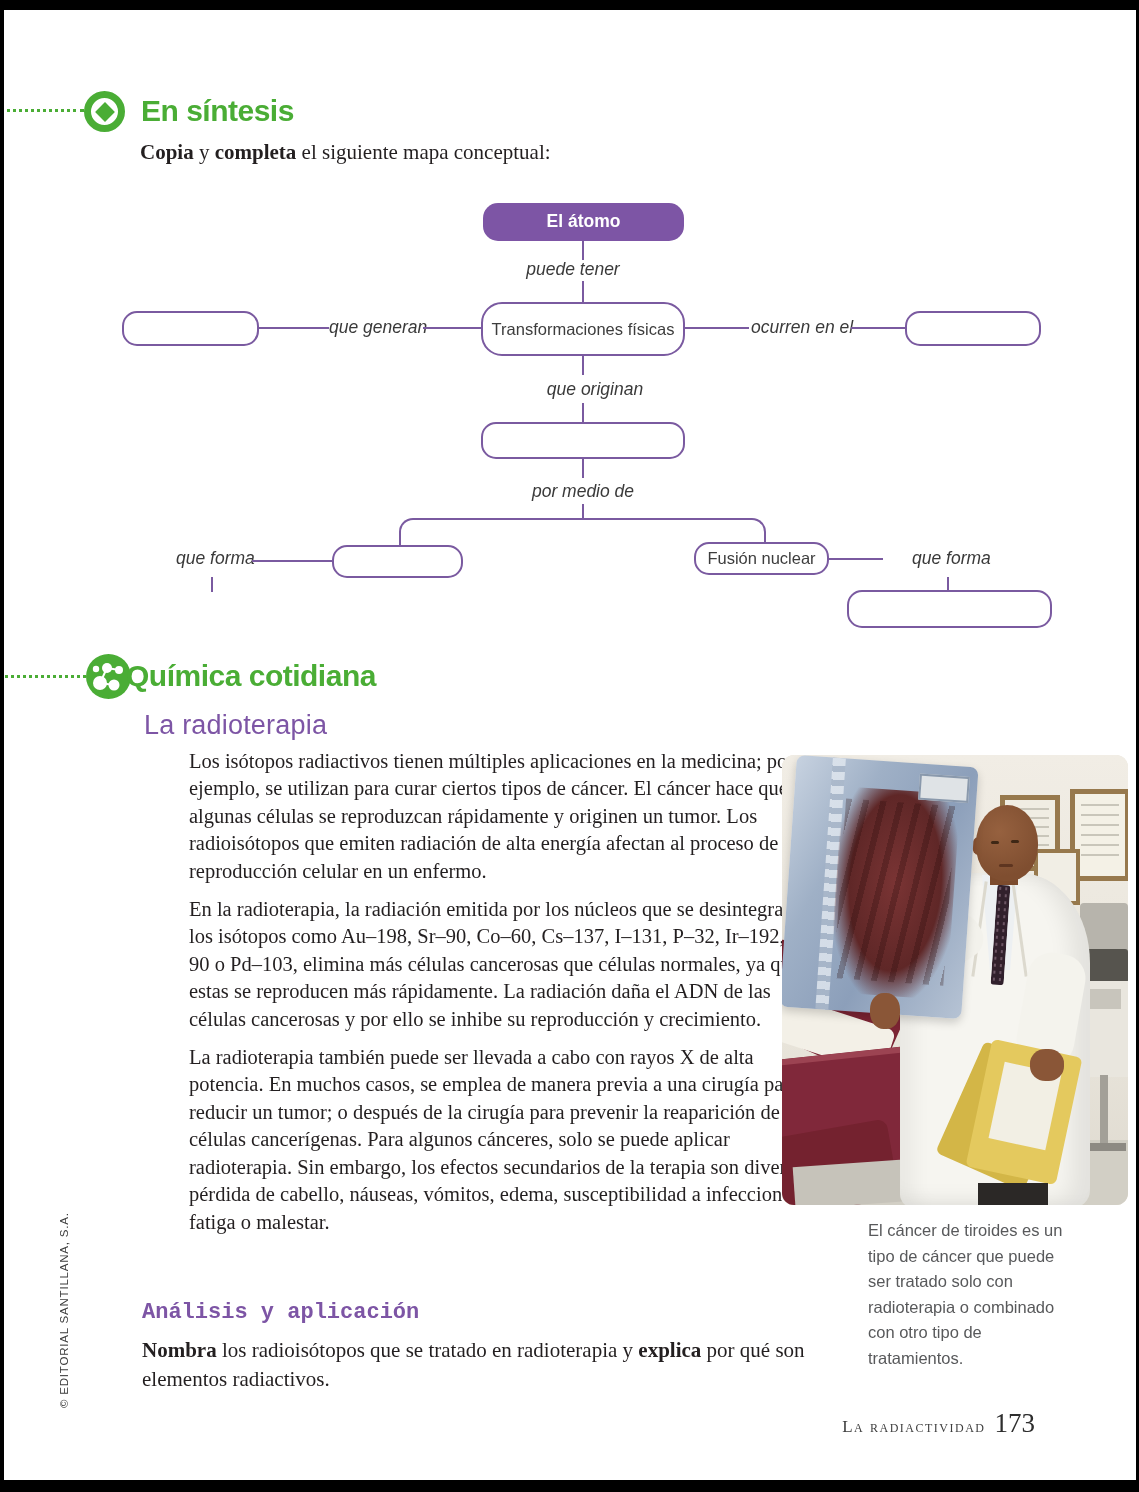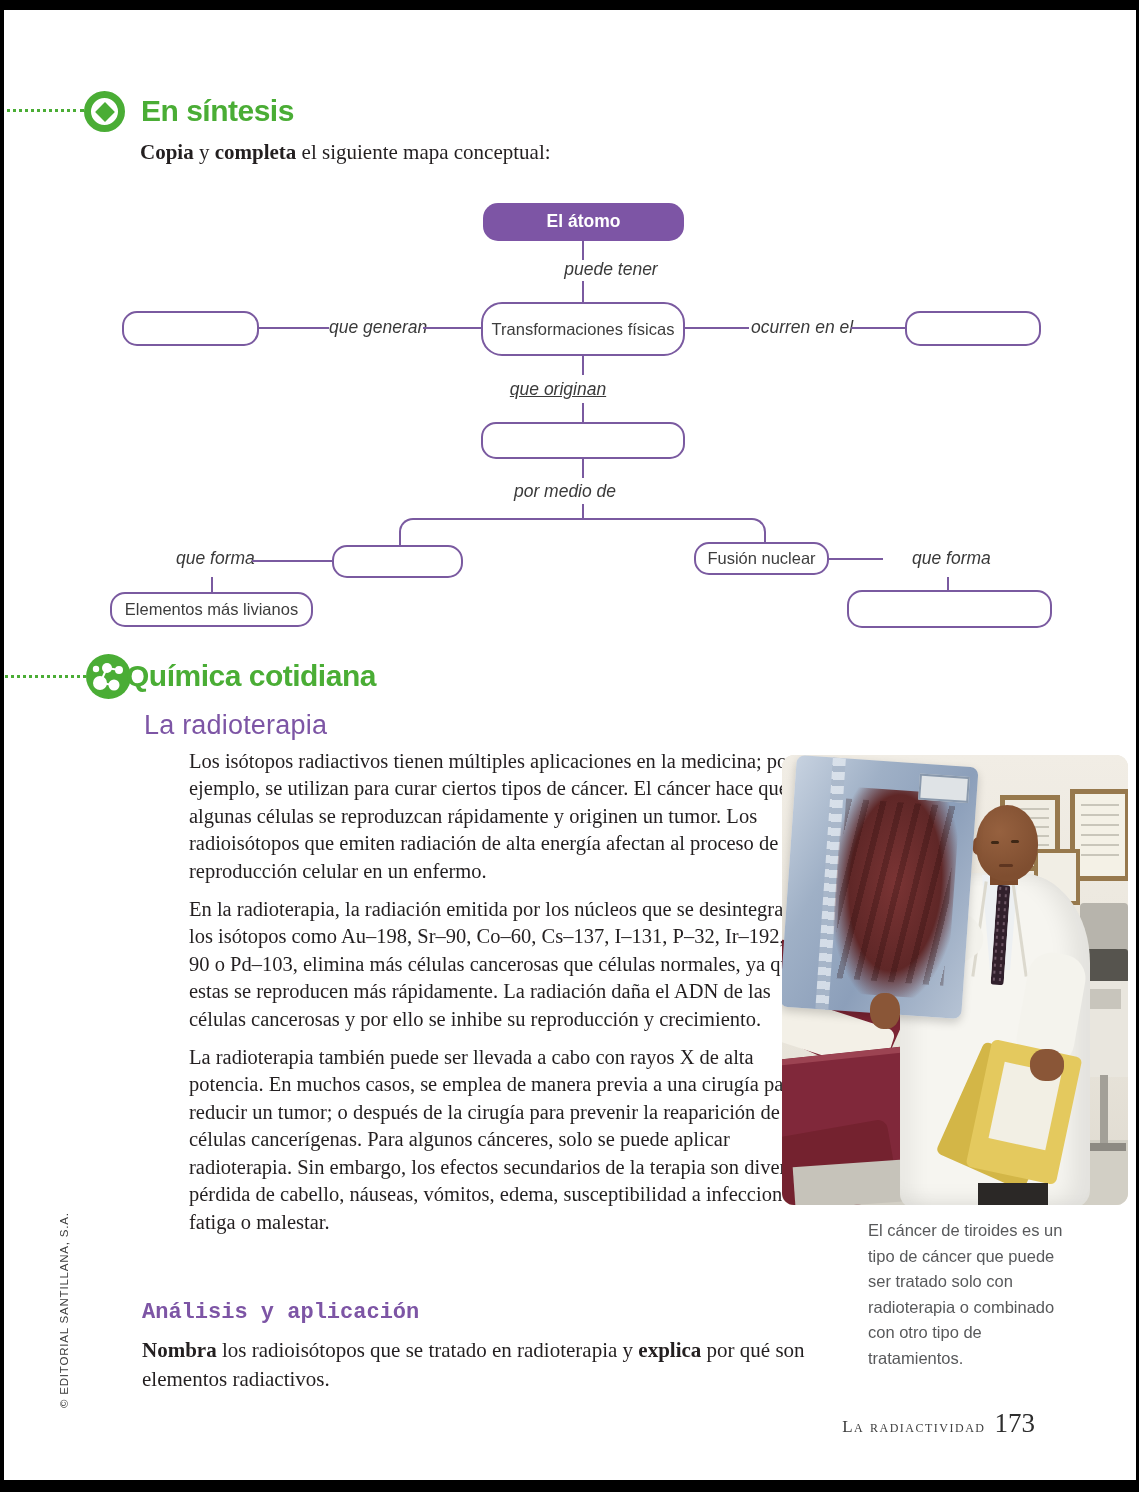--- a/index.html
+++ b/index.html
@@ -79,7 +79,7 @@
 
   <div class="mbox filled" style="left:483px;top:203px;width:201px;height:38px;">El átomo</div>
   <div class="ln" style="left:582px;top:241px;width:2px;height:19px;"></div>
-  <div class="mlabel" style="left:551px;top:259px;width:120px;">puede tener</div>
+  <div class="mlabel" style="left:513px;top:259px;width:120px;">puede tener</div>
   <div class="ln" style="left:582px;top:281px;width:2px;height:21px;"></div>
 
   <div class="mbox" style="left:481px;top:302px;width:204px;height:54px;border-radius:21px;padding:0 4px;">Transformaciones físicas</div>

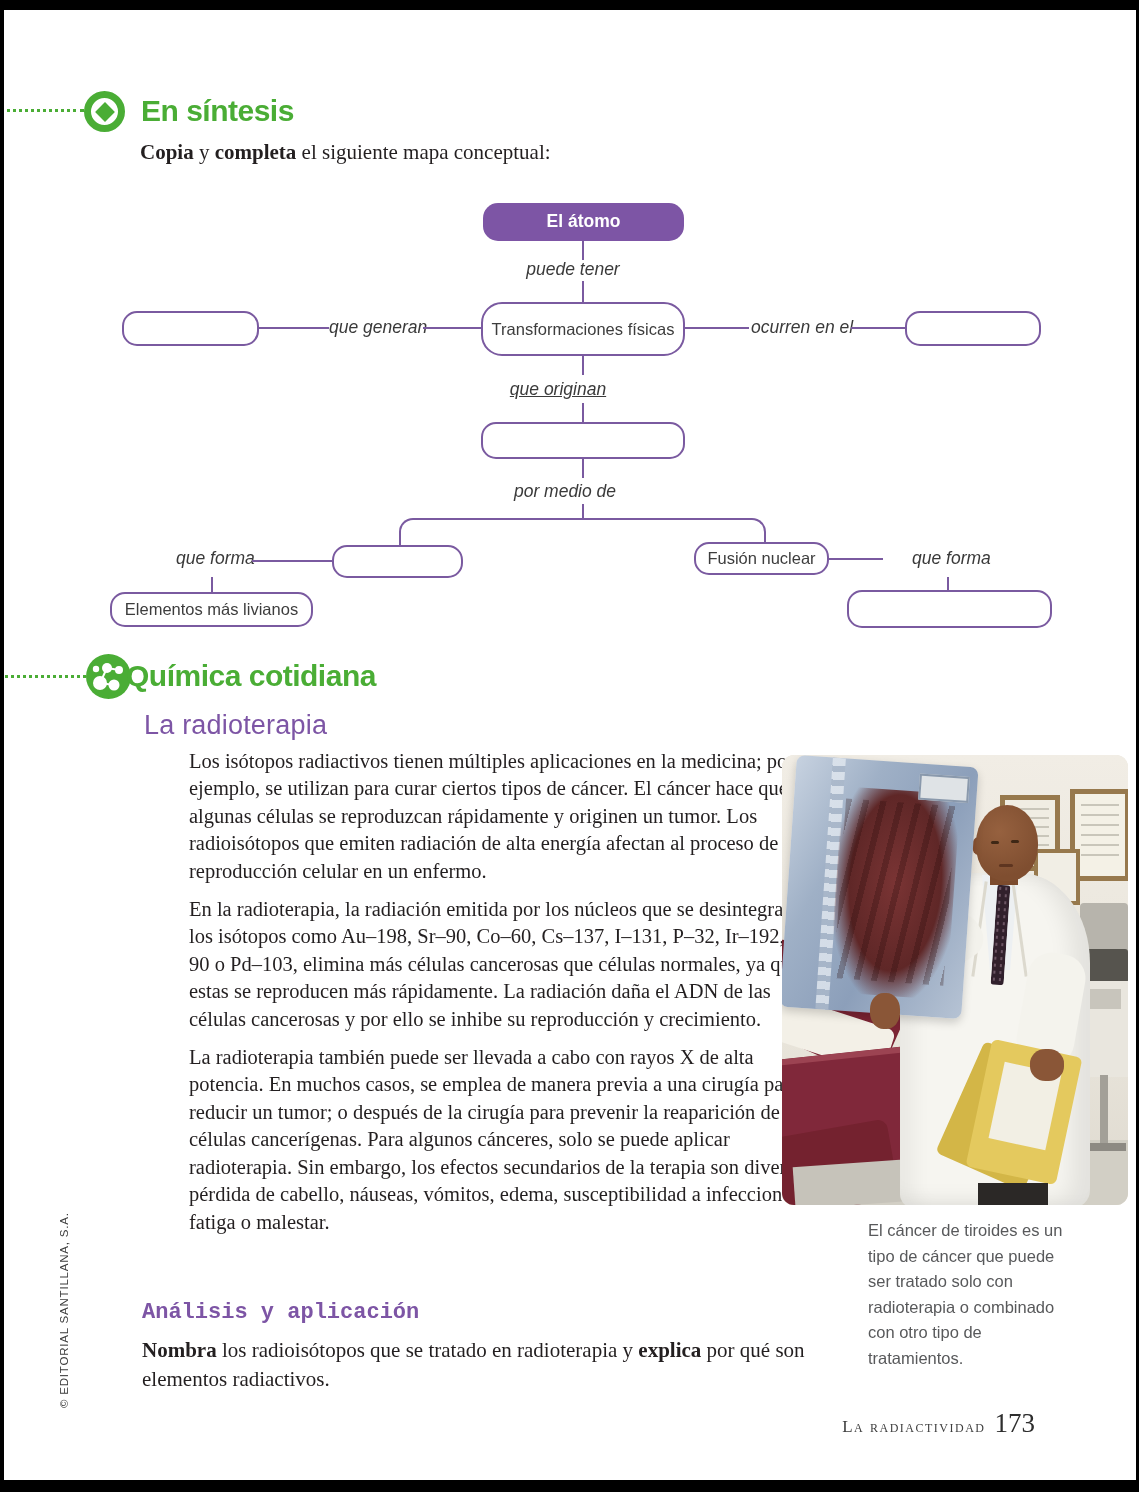--- a/index.html
+++ b/index.html
@@ -95,7 +95,7 @@
   <div class="mbox" style="left:905px;top:311px;width:136px;height:35px;"></div>
 
   <div class="ln" style="left:582px;top:356px;width:2px;height:19px;"></div>
-  <div class="mlabel" style="left:493px;top:379px;width:130px;text-decoration:underline;">que originan</div>
+  <div class="mlabel" style="left:530px;top:379px;width:130px;">que originan</div>
   <div class="ln" style="left:582px;top:403px;width:2px;height:19px;"></div>
   <div class="mbox" style="left:481px;top:422px;width:204px;height:37px;"></div>
   <div class="ln" style="left:582px;top:459px;width:2px;height:19px;"></div>

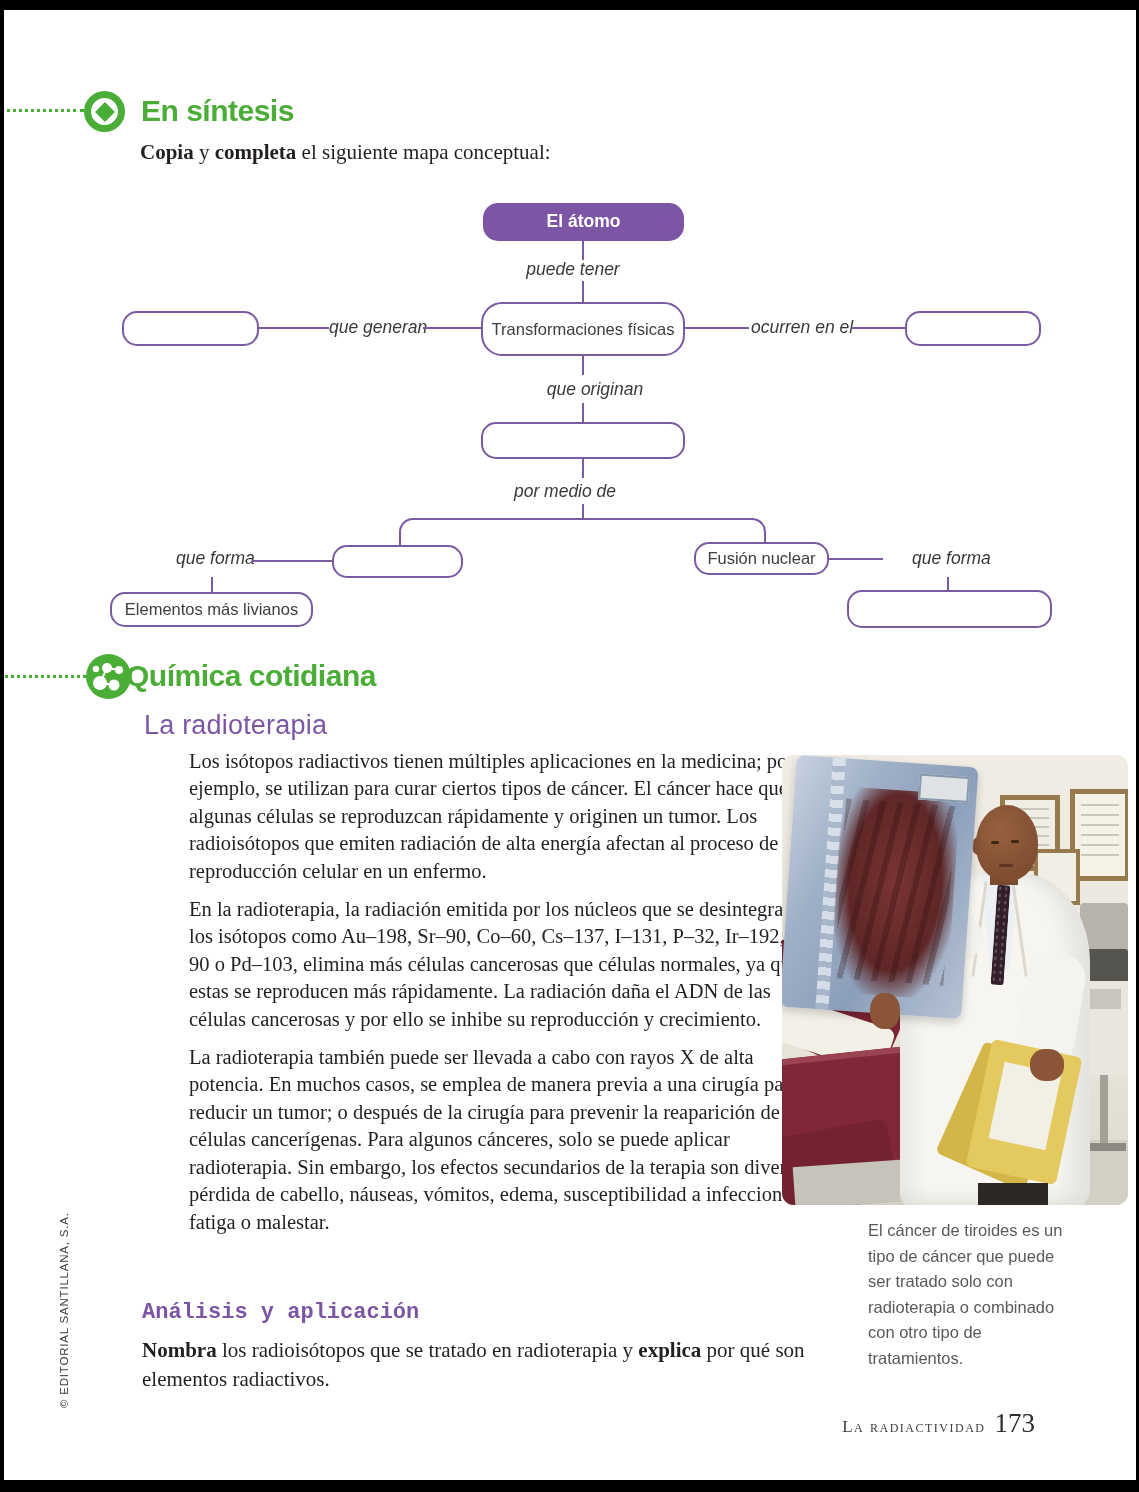--- a/index.html
+++ b/index.html
@@ -99,7 +99,7 @@
   <div class="ln" style="left:582px;top:403px;width:2px;height:19px;"></div>
   <div class="mbox" style="left:481px;top:422px;width:204px;height:37px;"></div>
   <div class="ln" style="left:582px;top:459px;width:2px;height:19px;"></div>
-  <div class="mlabel" style="left:500px;top:481px;width:130px;">por medio de</div>
+  <div class="mlabel" style="left:518px;top:481px;width:130px;">por medio de</div>
   <div class="ln" style="left:582px;top:504px;width:2px;height:15px;"></div>
 
   <div class="bracket" style="left:399px;top:518px;width:367px;height:28px;"></div>

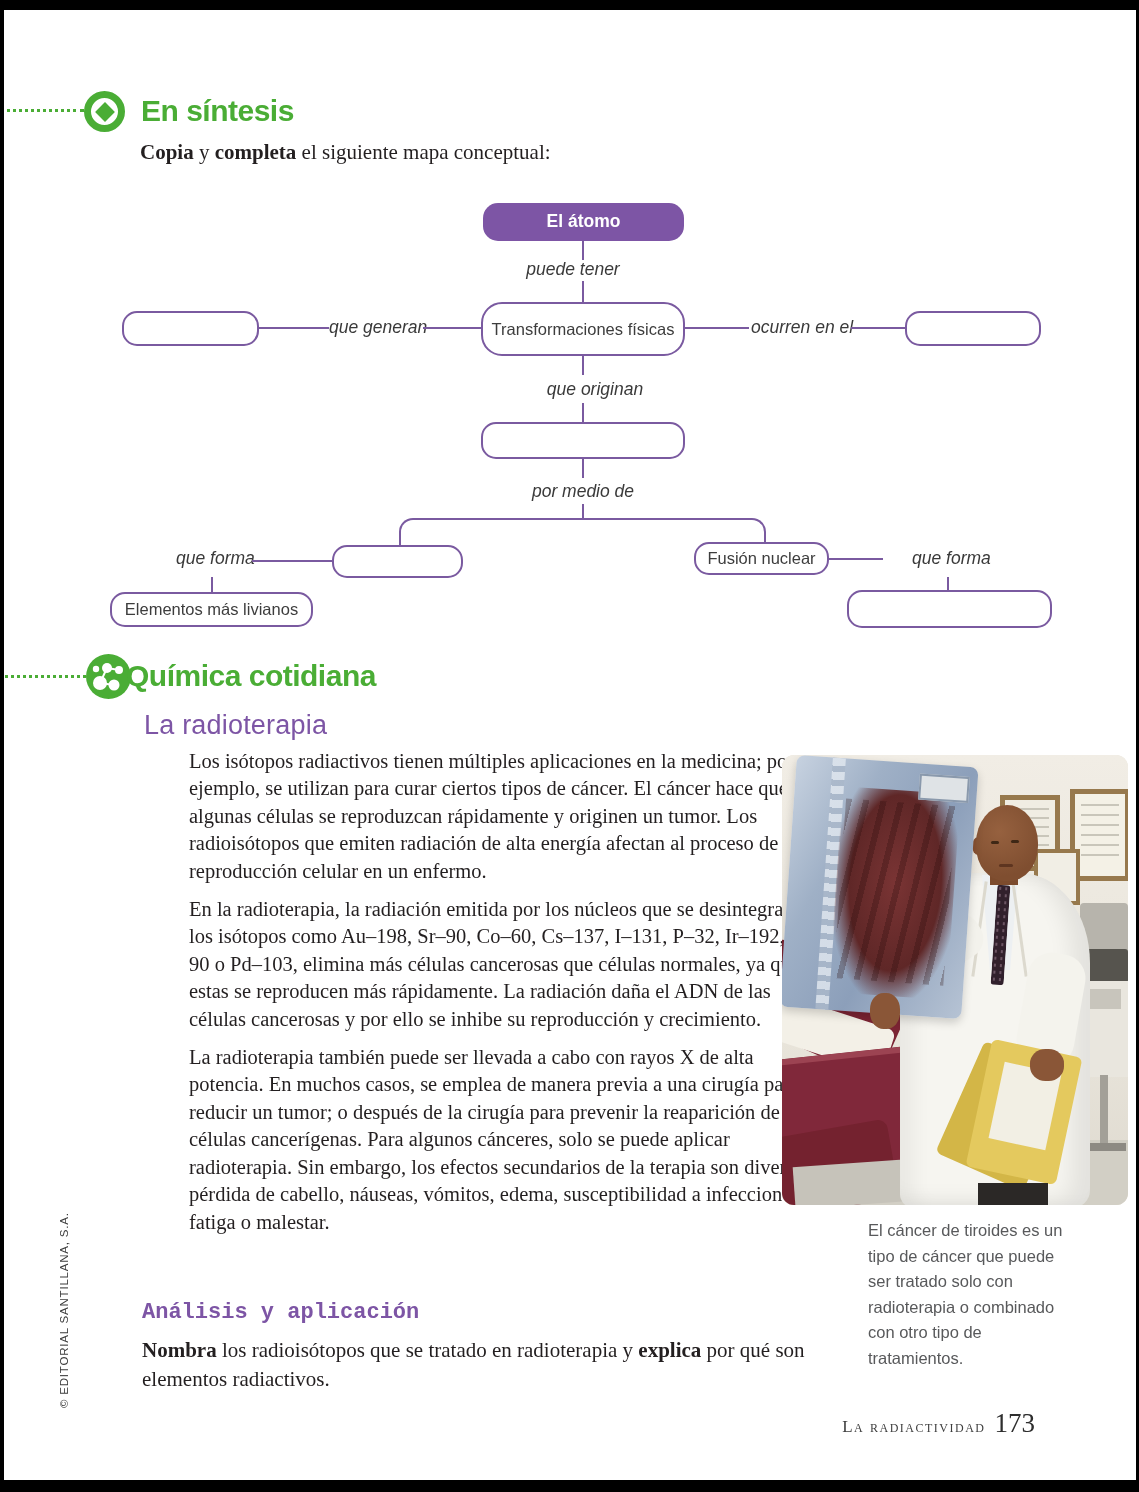--- a/index.html
+++ b/index.html
@@ -110,7 +110,6 @@
   <div class="mlabel" style="left:176px;top:548px;width:74px;">que forma</div>
   <div class="ln" style="left:252px;top:560px;width:80px;height:2px;"></div>
   <div class="ln" style="left:211px;top:577px;width:2px;height:15px;"></div>
-  <div class="mbox" style="left:110px;top:592px;width:203px;height:35px;">Elementos más livianos</div>
 
   <div class="ln" style="left:829px;top:558px;width:54px;height:2px;"></div>
   <div class="mlabel" style="left:912px;top:548px;width:74px;">que forma</div>

